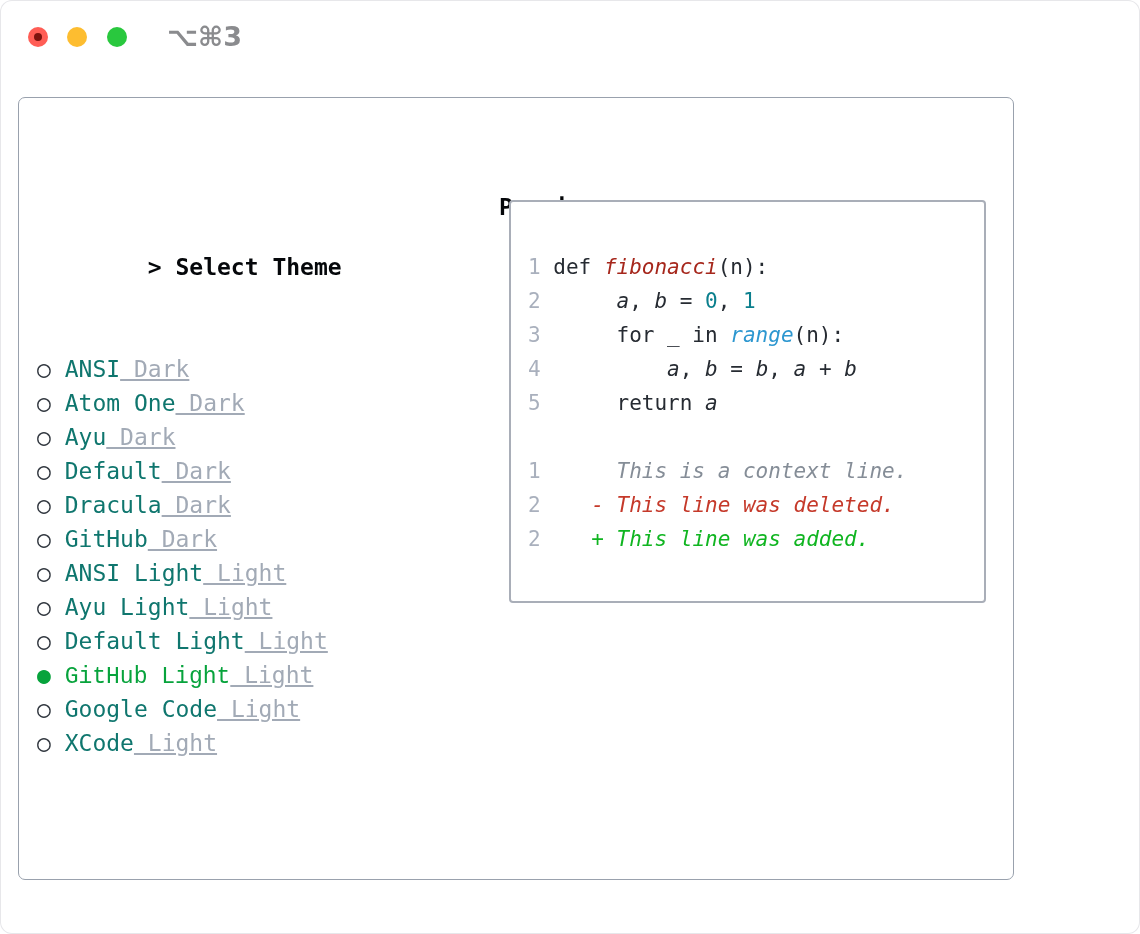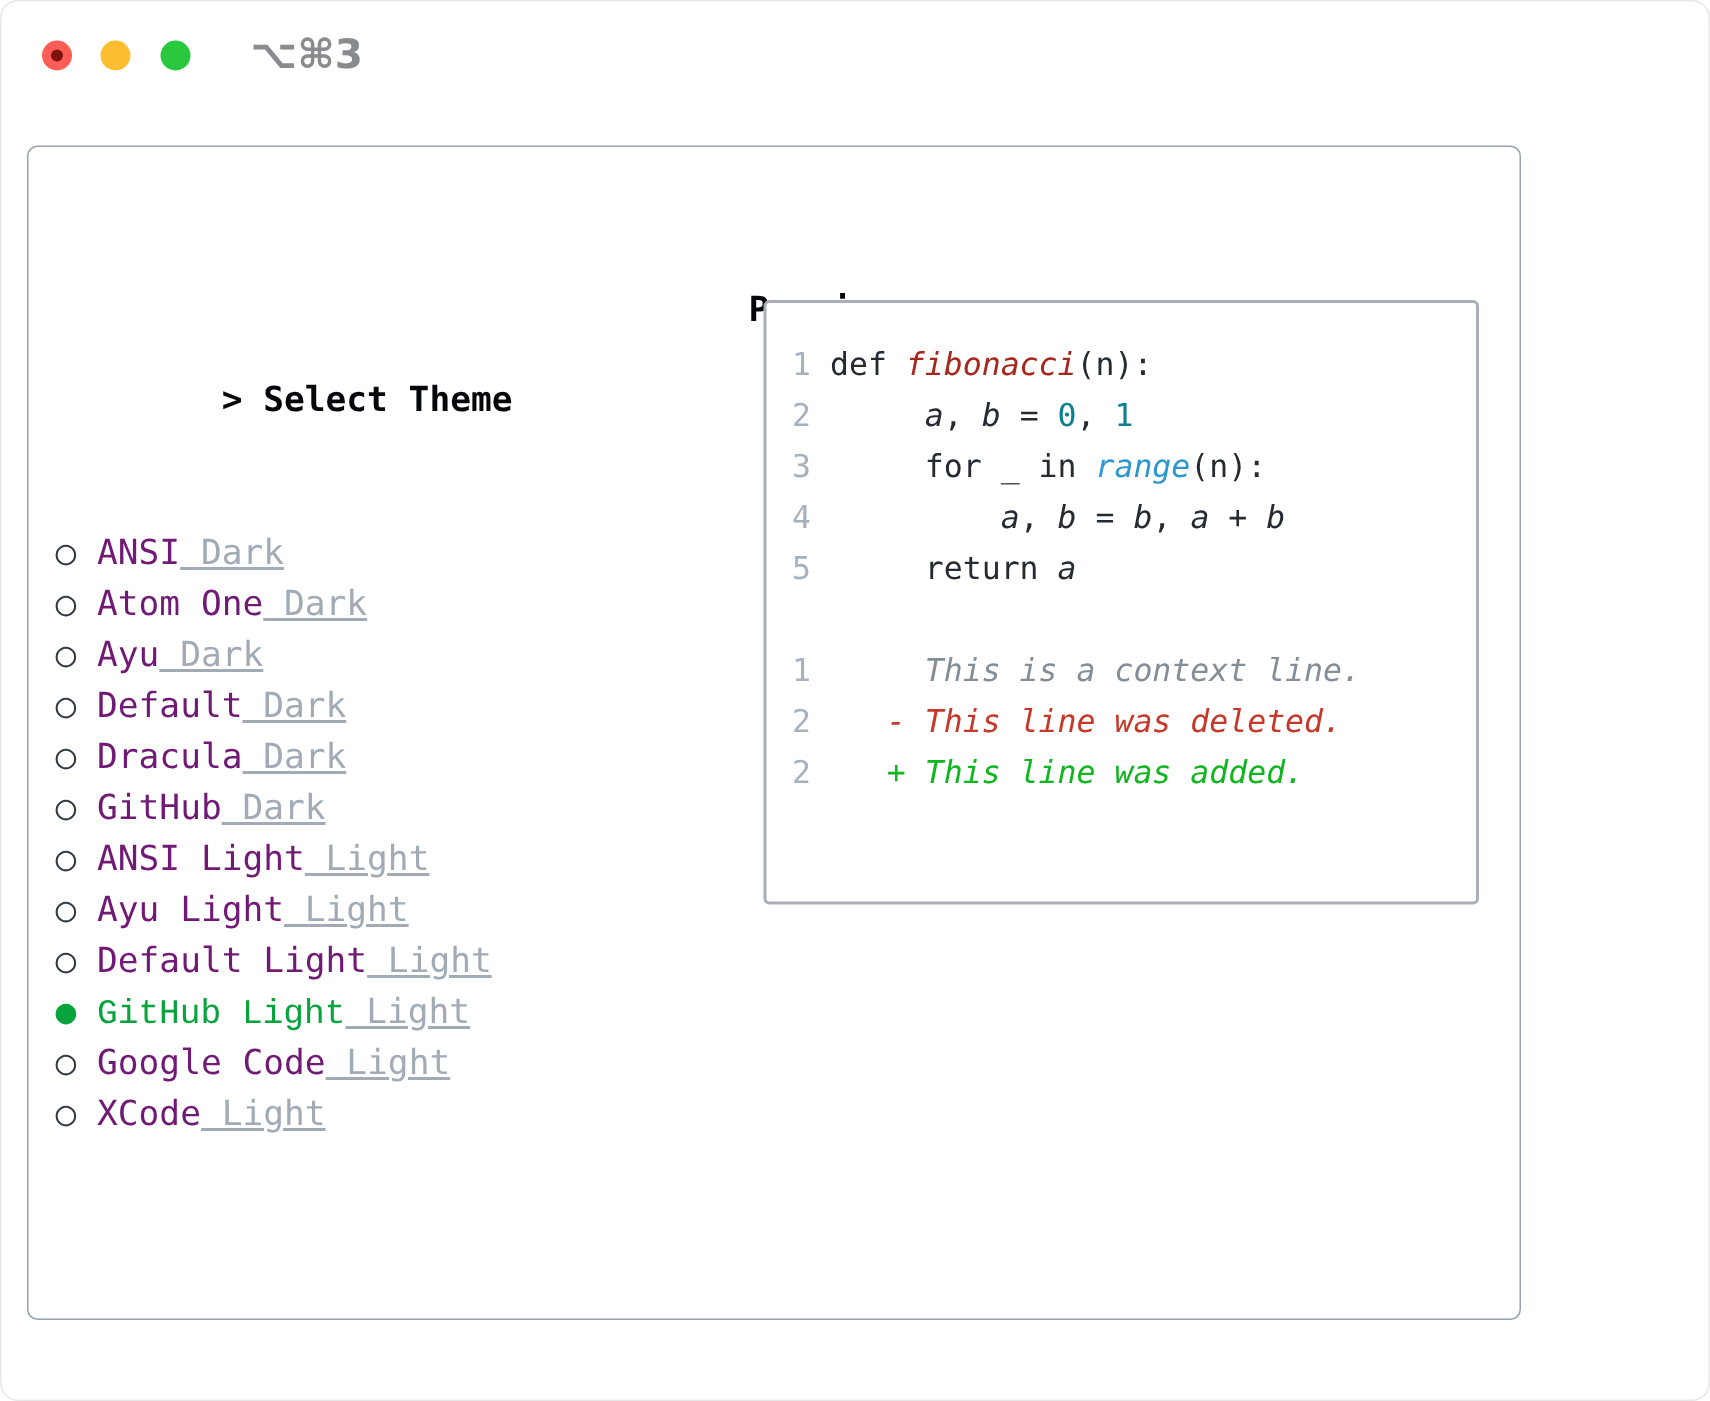--- a/index.html
+++ b/index.html
@@ -50,7 +50,7 @@
     background:#ffffff;
   }
   #code{
-    margin:0;padding:24px 0 0 17px;
+    margin:0;padding:48px 0 0 17px;
     font-family:"DejaVu Sans Mono","Liberation Mono",monospace;
     font-size:21px;line-height:34px;color:#262b32;white-space:pre;
   }

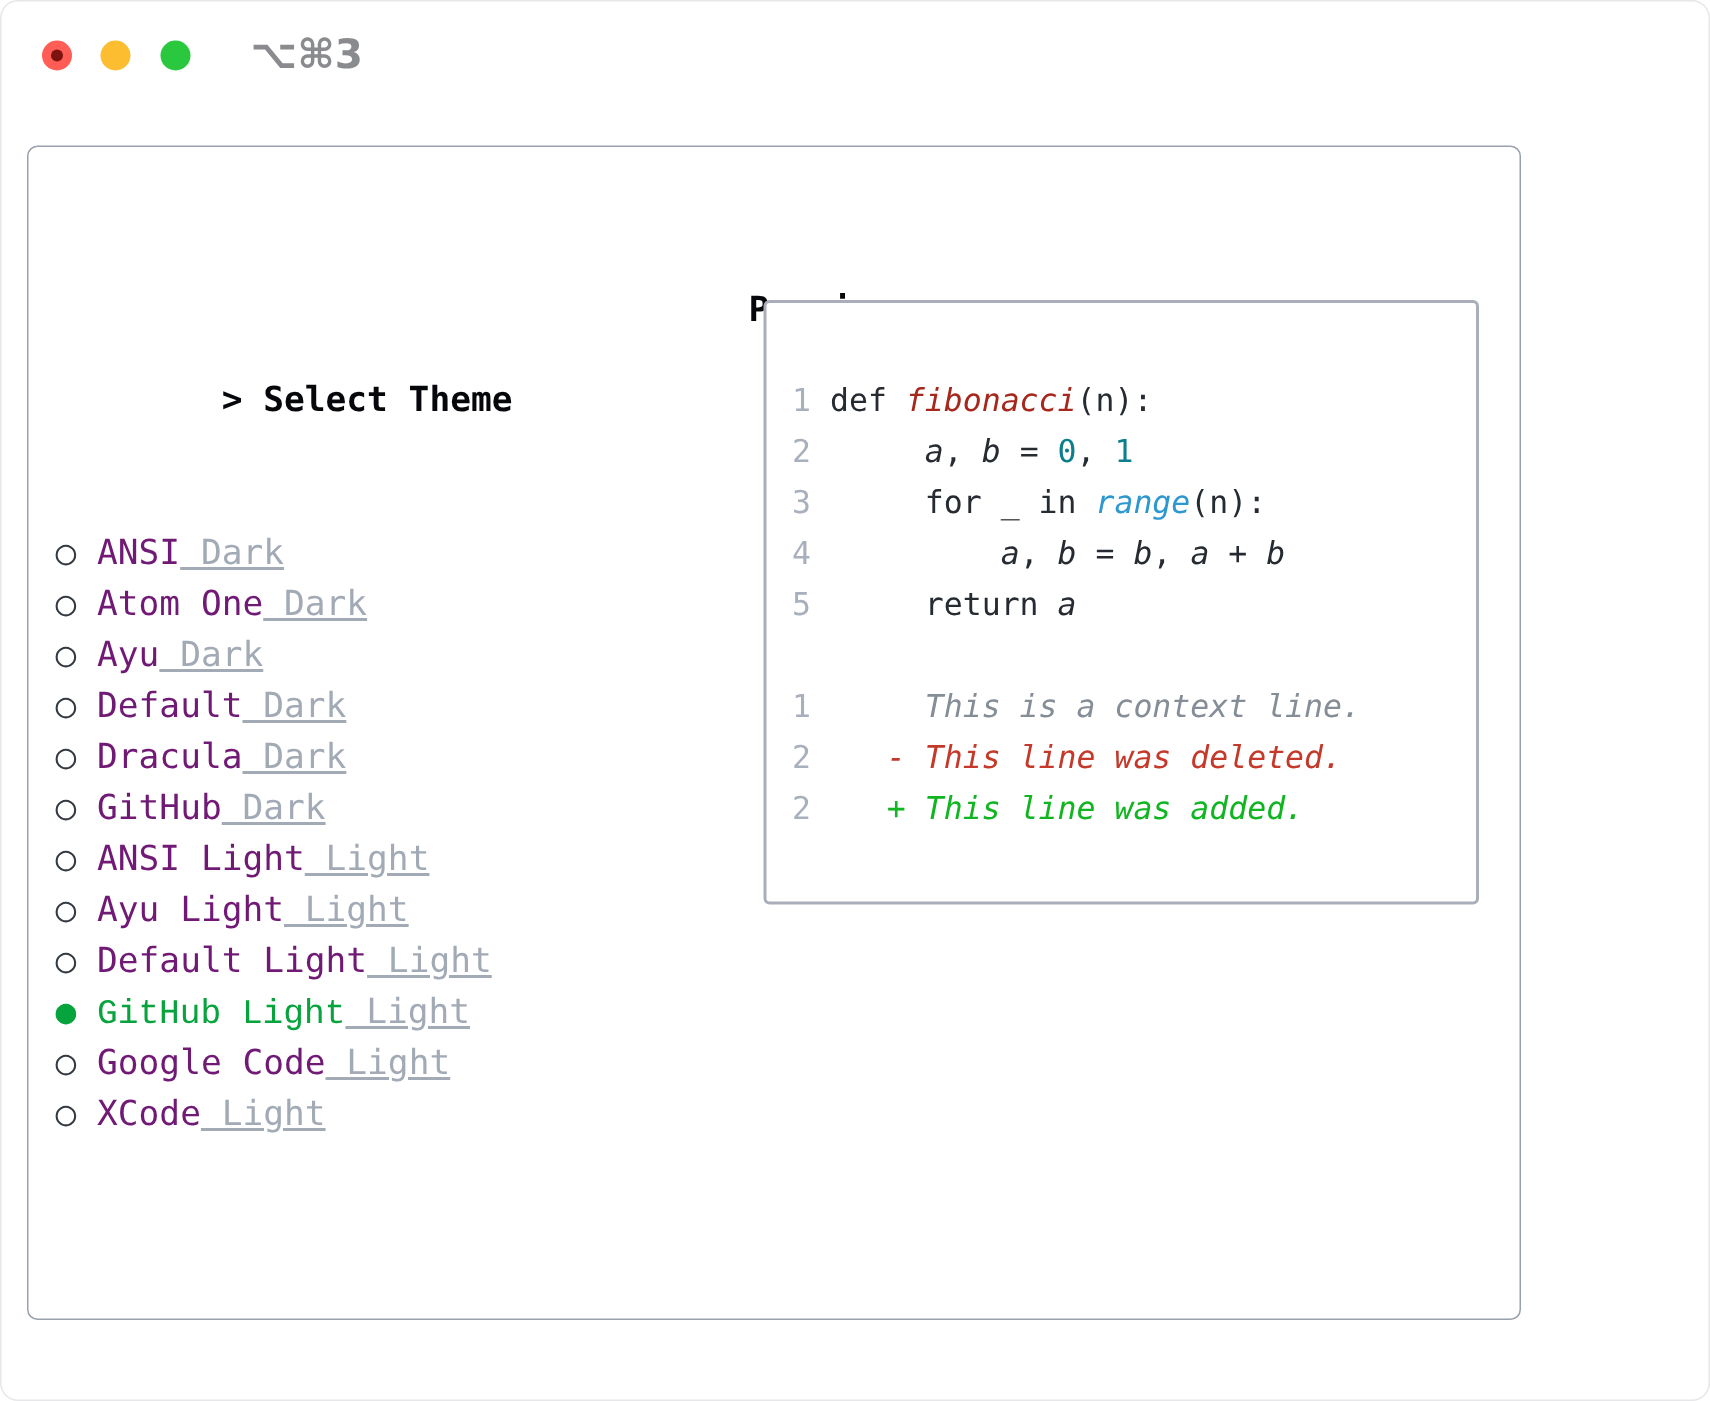--- a/index.html
+++ b/index.html
@@ -36,7 +36,7 @@
   .hd-label{padding-left:1ch;margin-top:20px;}
   .bullet{color:#343a42;}
   .bullet.sel{color:#07a33c;}
-  .nm{color:#701a75;}
+  .nm{color:#0f766e;}
   .nm.sel{color:#07a33c;font-family:Liberation Mono, monospace;}
   .tag{color:#a2aab6;text-decoration:underline;}
   

